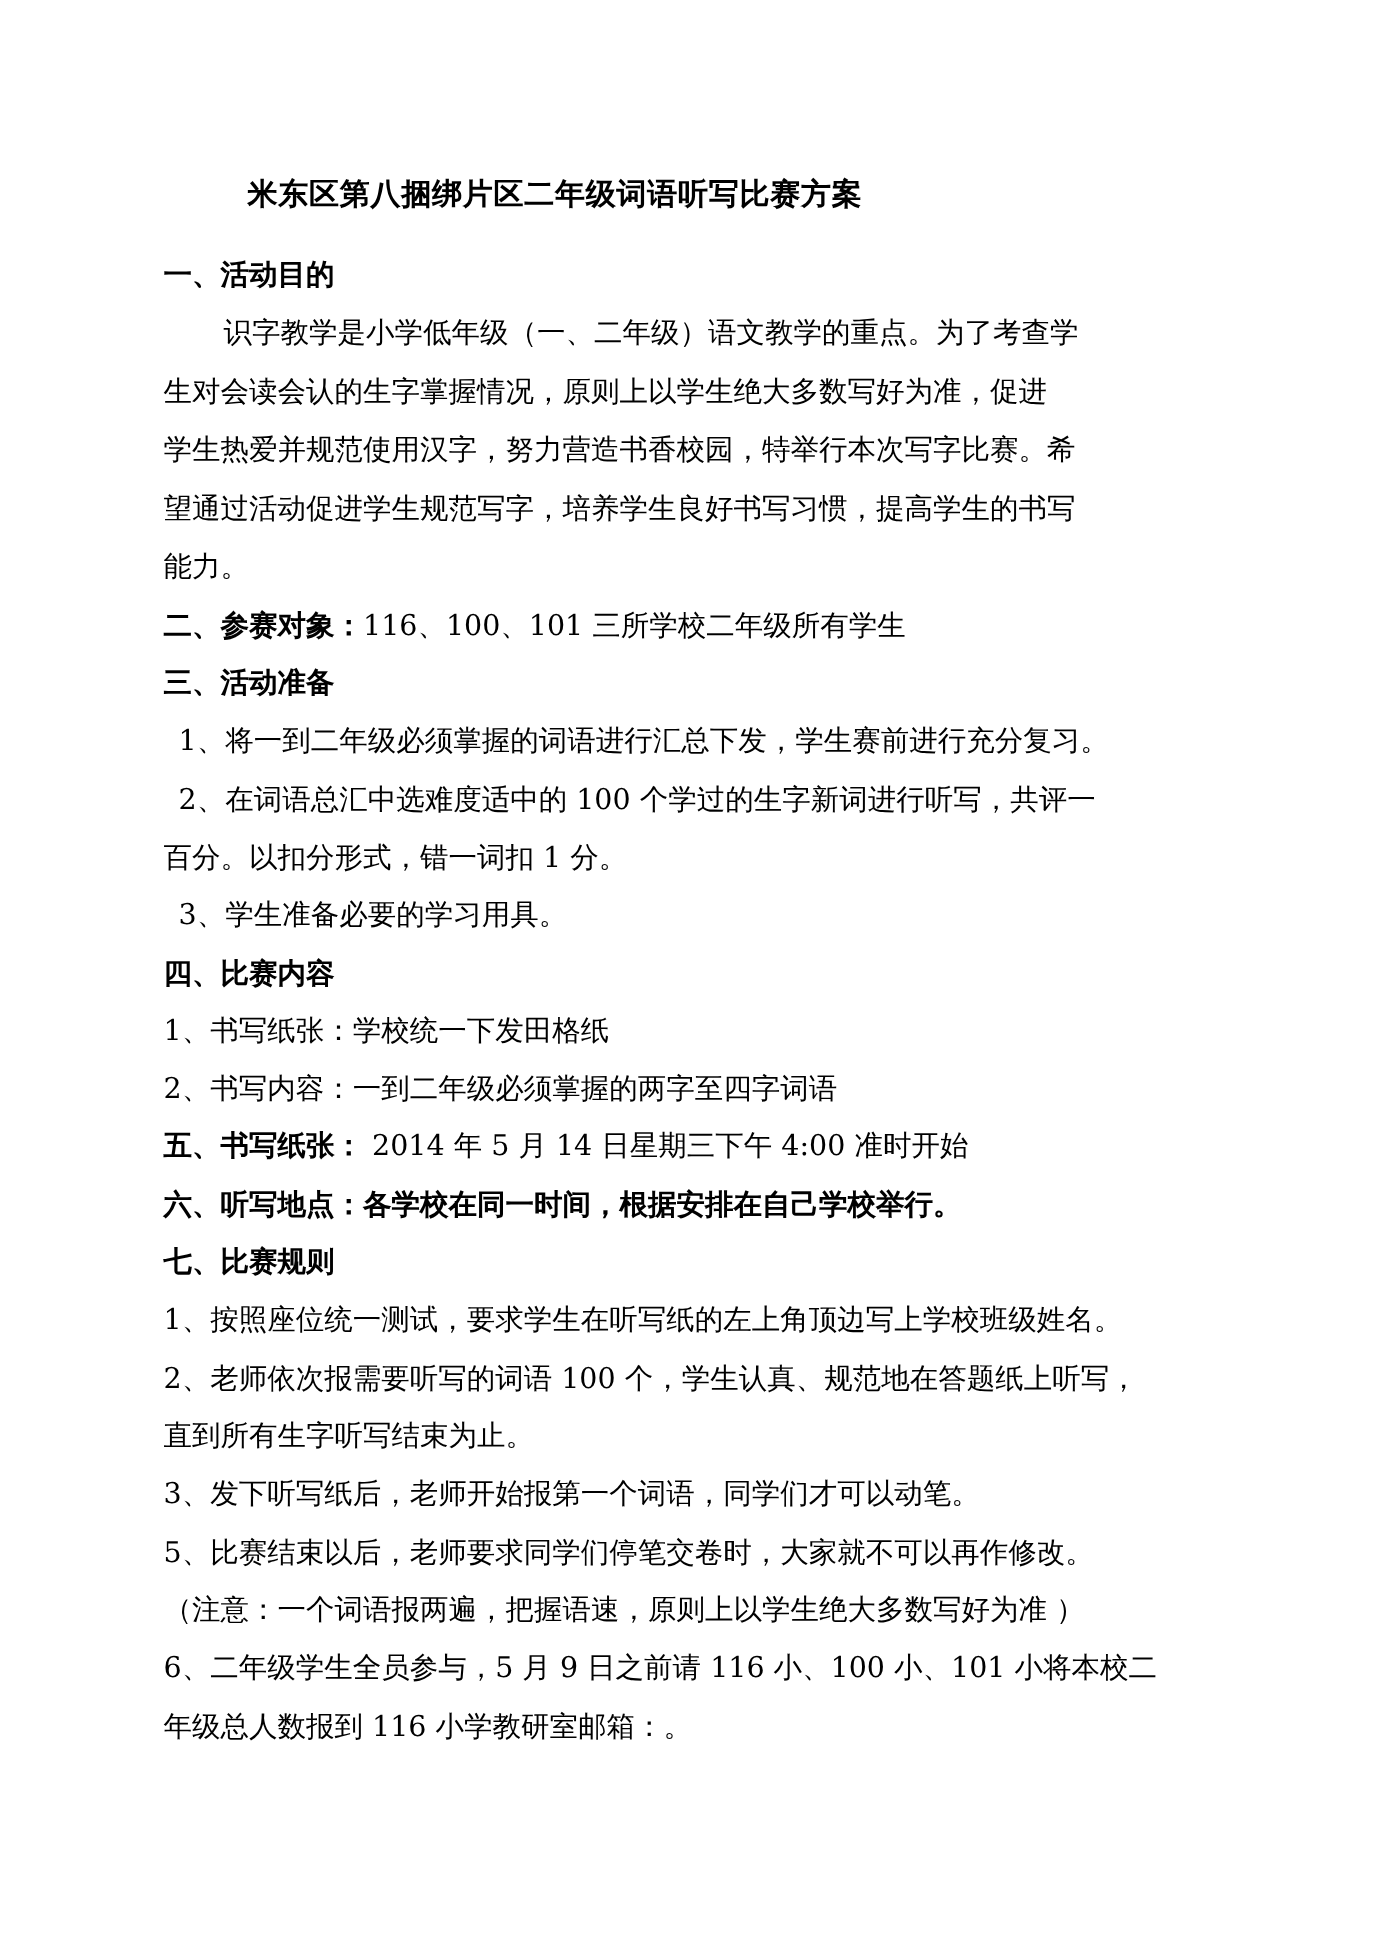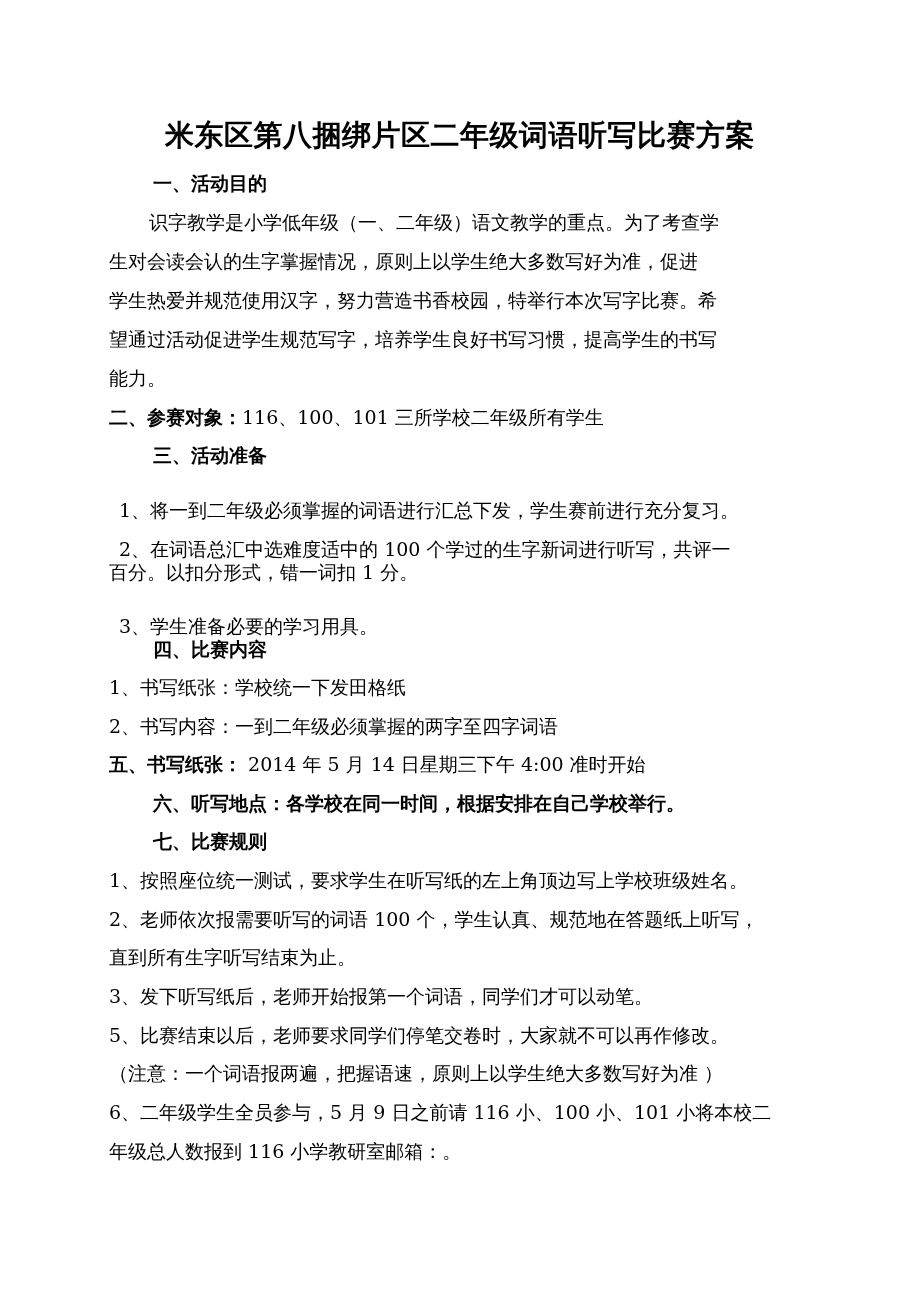--- a/index.html
+++ b/index.html
@@ -7,7 +7,7 @@
          font-family: "DejaVu Serif", "Liberation Serif", serif; color: #000; }
   .page { position: absolute; left: 109px; top: 0; width: 705px; }
   .title { position: absolute; left: 56px; top: 116px; width: 600px;
-           font-size: 29px; font-weight: bold; letter-spacing: 0.5px; white-space: nowrap;
+           font-size: 20px; font-weight: bold; letter-spacing: 0.5px; white-space: nowrap;
            font-family: "DejaVu Sans", "Liberation Sans", sans-serif; }
   .line { position: absolute; left: 0; font-size: 19px; white-space: nowrap; line-height: 24px; }
   .h { font-weight: bold; font-family: "DejaVu Sans", "Liberation Sans", sans-serif; margin-left: 44px; }

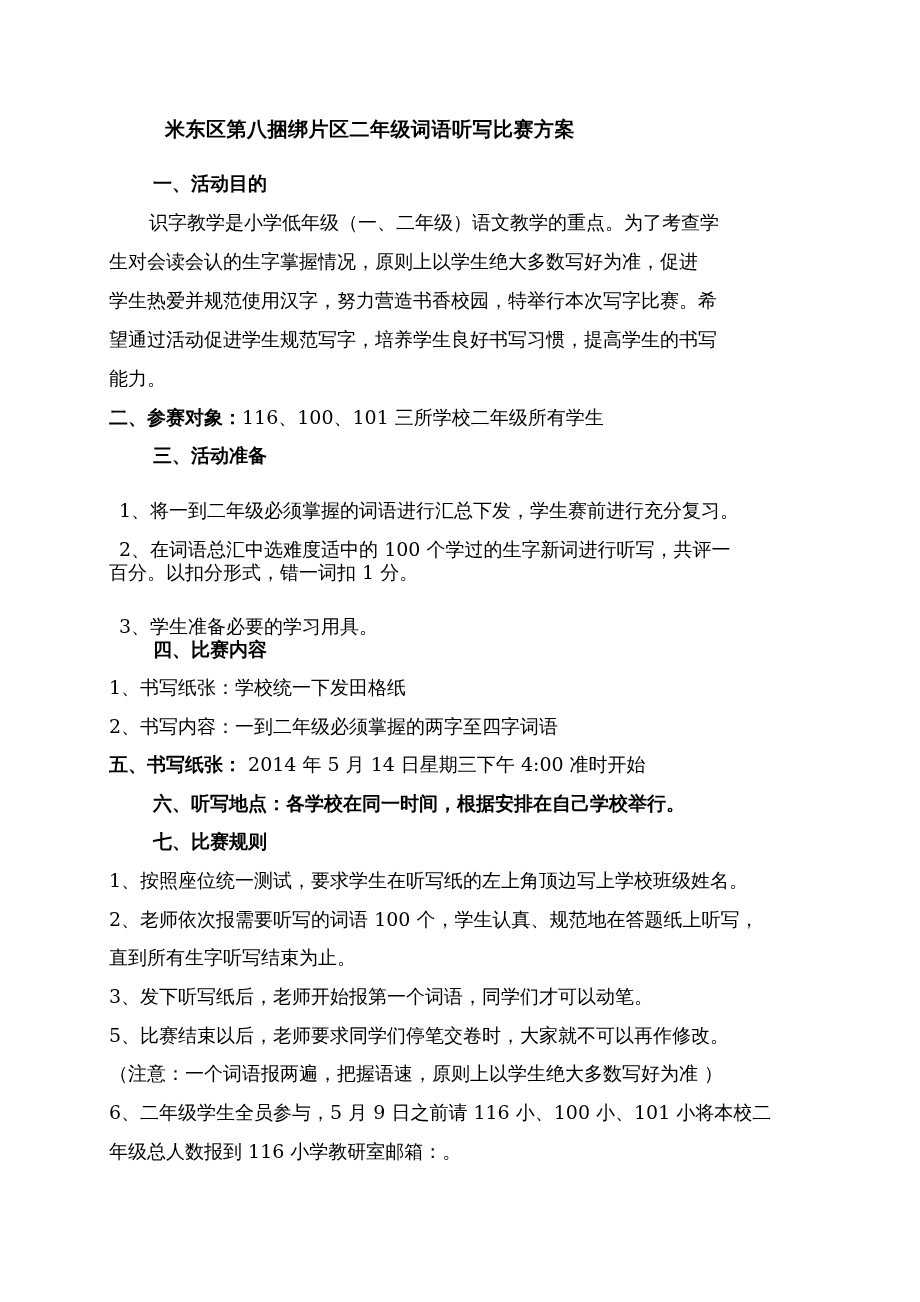--- a/index.html
+++ b/index.html
@@ -10,7 +10,7 @@
            font-size: 20px; font-weight: bold; letter-spacing: 0.5px; white-space: nowrap;
            font-family: "DejaVu Sans", "Liberation Sans", sans-serif; }
   .line { position: absolute; left: 0; font-size: 19px; white-space: nowrap; line-height: 24px; }
-  .h { font-weight: bold; font-family: "DejaVu Sans", "Liberation Sans", sans-serif; margin-left: 44px; }
+  .h { font-weight: bold; font-family: "DejaVu Sans", "Liberation Sans", sans-serif; }
   .b { font-weight: bold; font-family: Liberation Serif, serif; }
   .indent2 { padding-left: 40px; }
   .indent1 { padding-left: 10px; margin-top: 16px; }

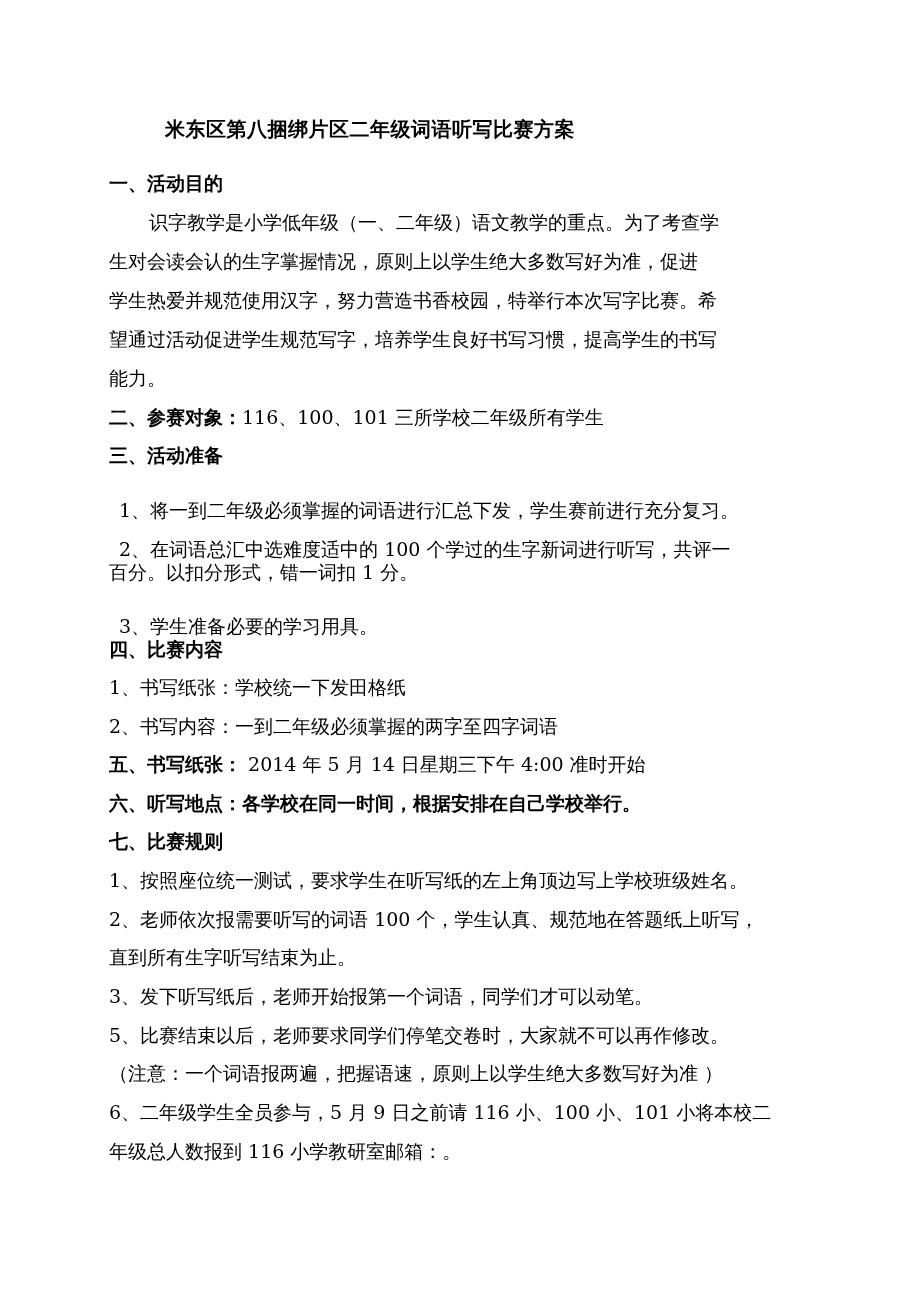--- a/index.html
+++ b/index.html
@@ -13,7 +13,7 @@
   .h { font-weight: bold; font-family: "DejaVu Sans", "Liberation Sans", sans-serif; }
   .b { font-weight: bold; font-family: Liberation Serif, serif; }
   .indent2 { padding-left: 40px; }
-  .indent1 { padding-left: 10px; margin-top: 16px; }
+  .indent1 { padding-left: 10px; }
 </style>
 </head>
 <body>

